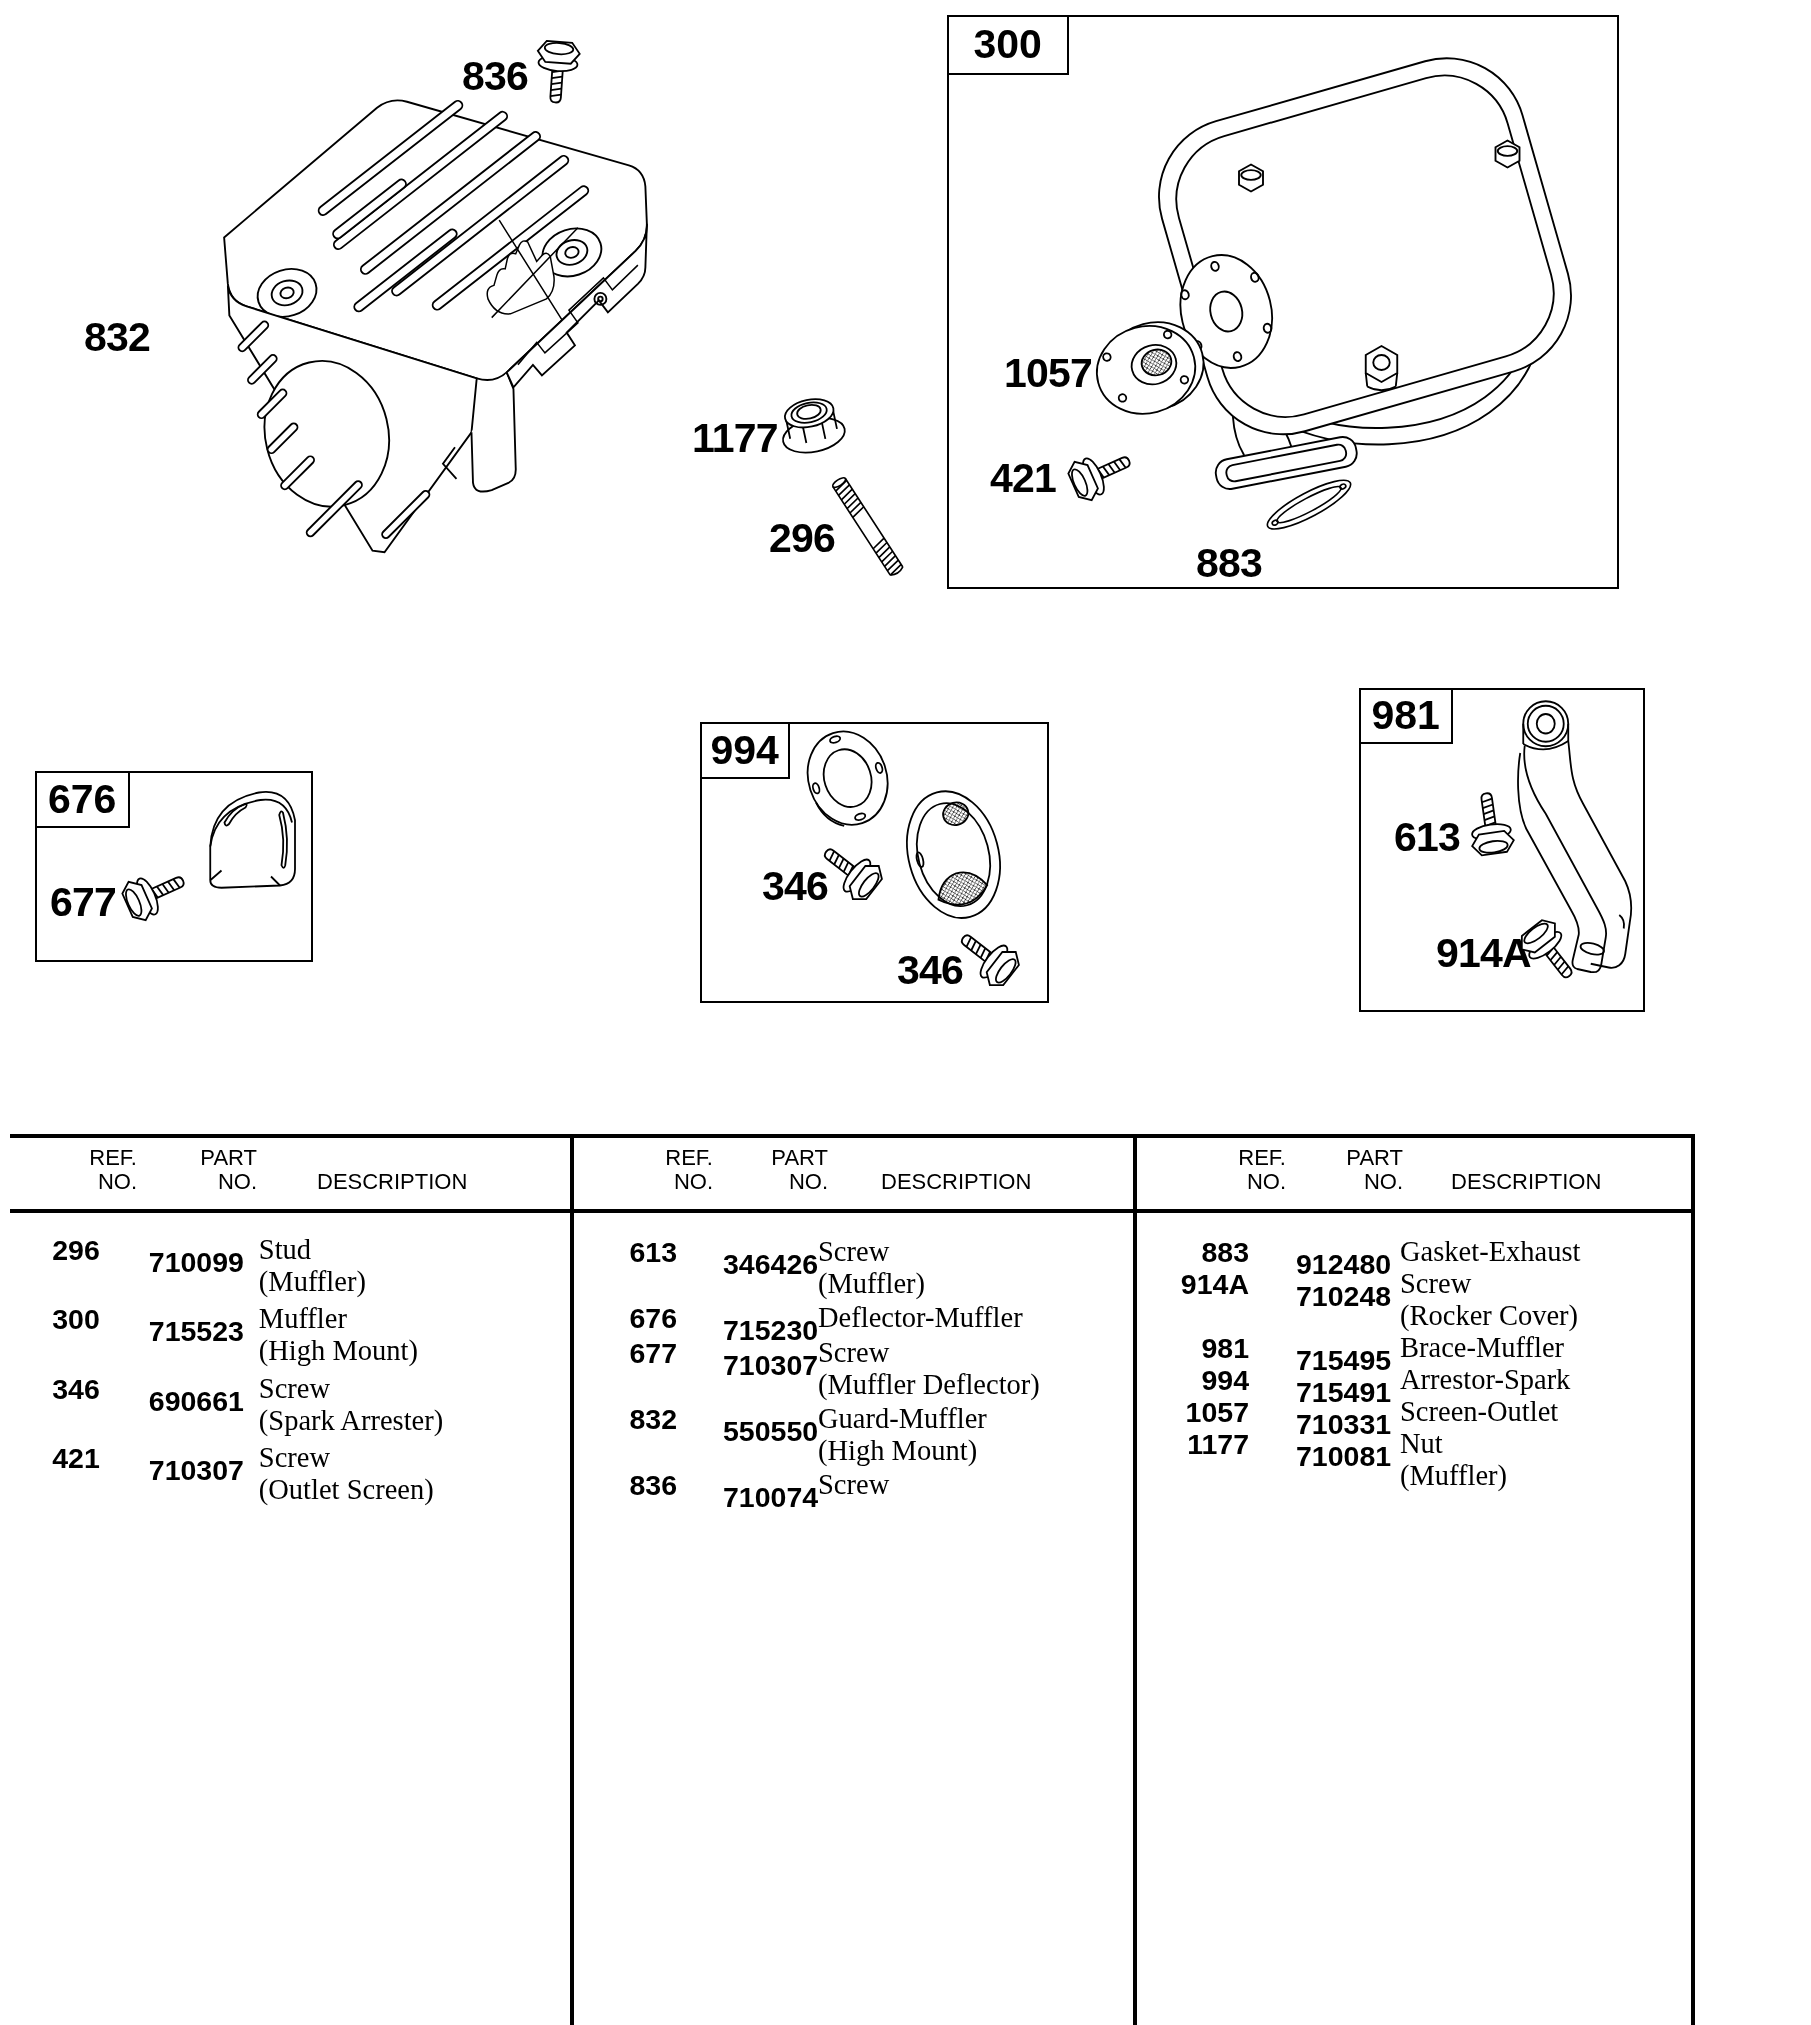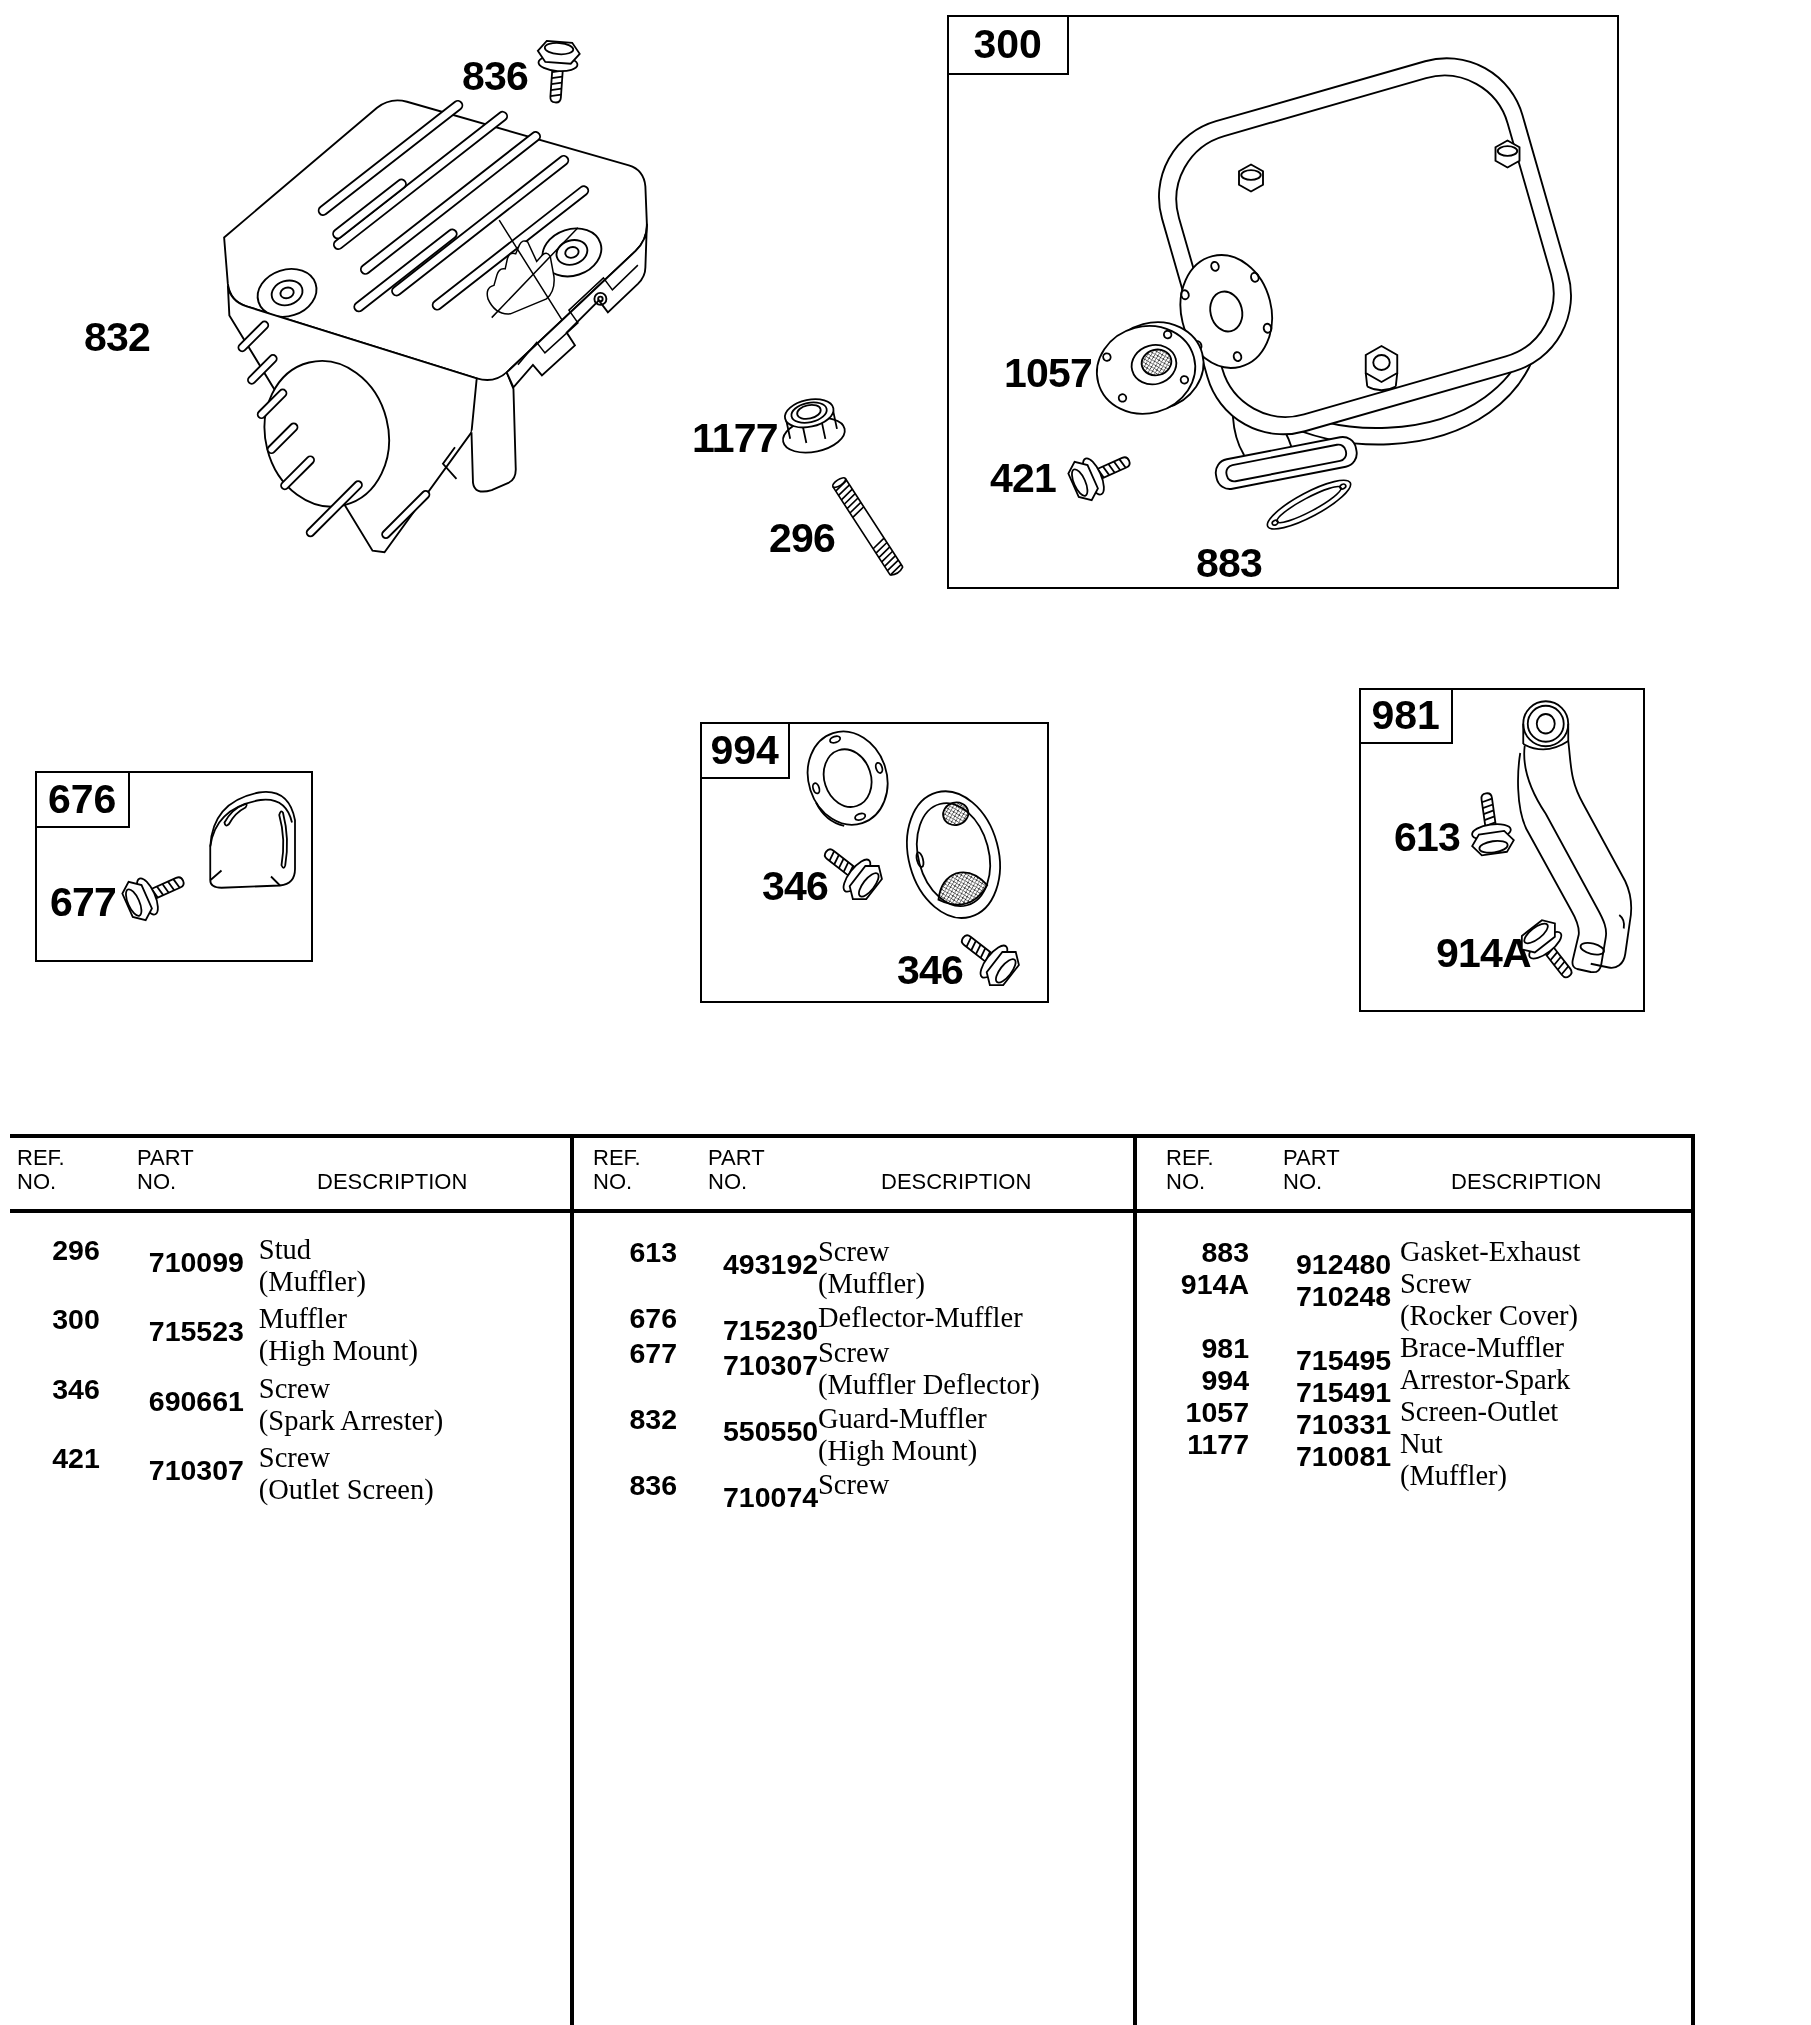--- a/index.html
+++ b/index.html
@@ -37,7 +37,7 @@
   .tline-v{position:absolute;background:#000;width:3.8px;}
   .thead-stack{
     position:absolute;width:120px;margin-left:-60px;
-    text-align:left;font-size:22px;line-height:24px;white-space:nowrap;
+    text-align:right;font-size:22px;line-height:24px;white-space:nowrap;
   }
   .thead-desc{position:absolute;font-size:22px;line-height:24px;white-space:nowrap;}
   .tcol{position:absolute;font-size:28.5px;}

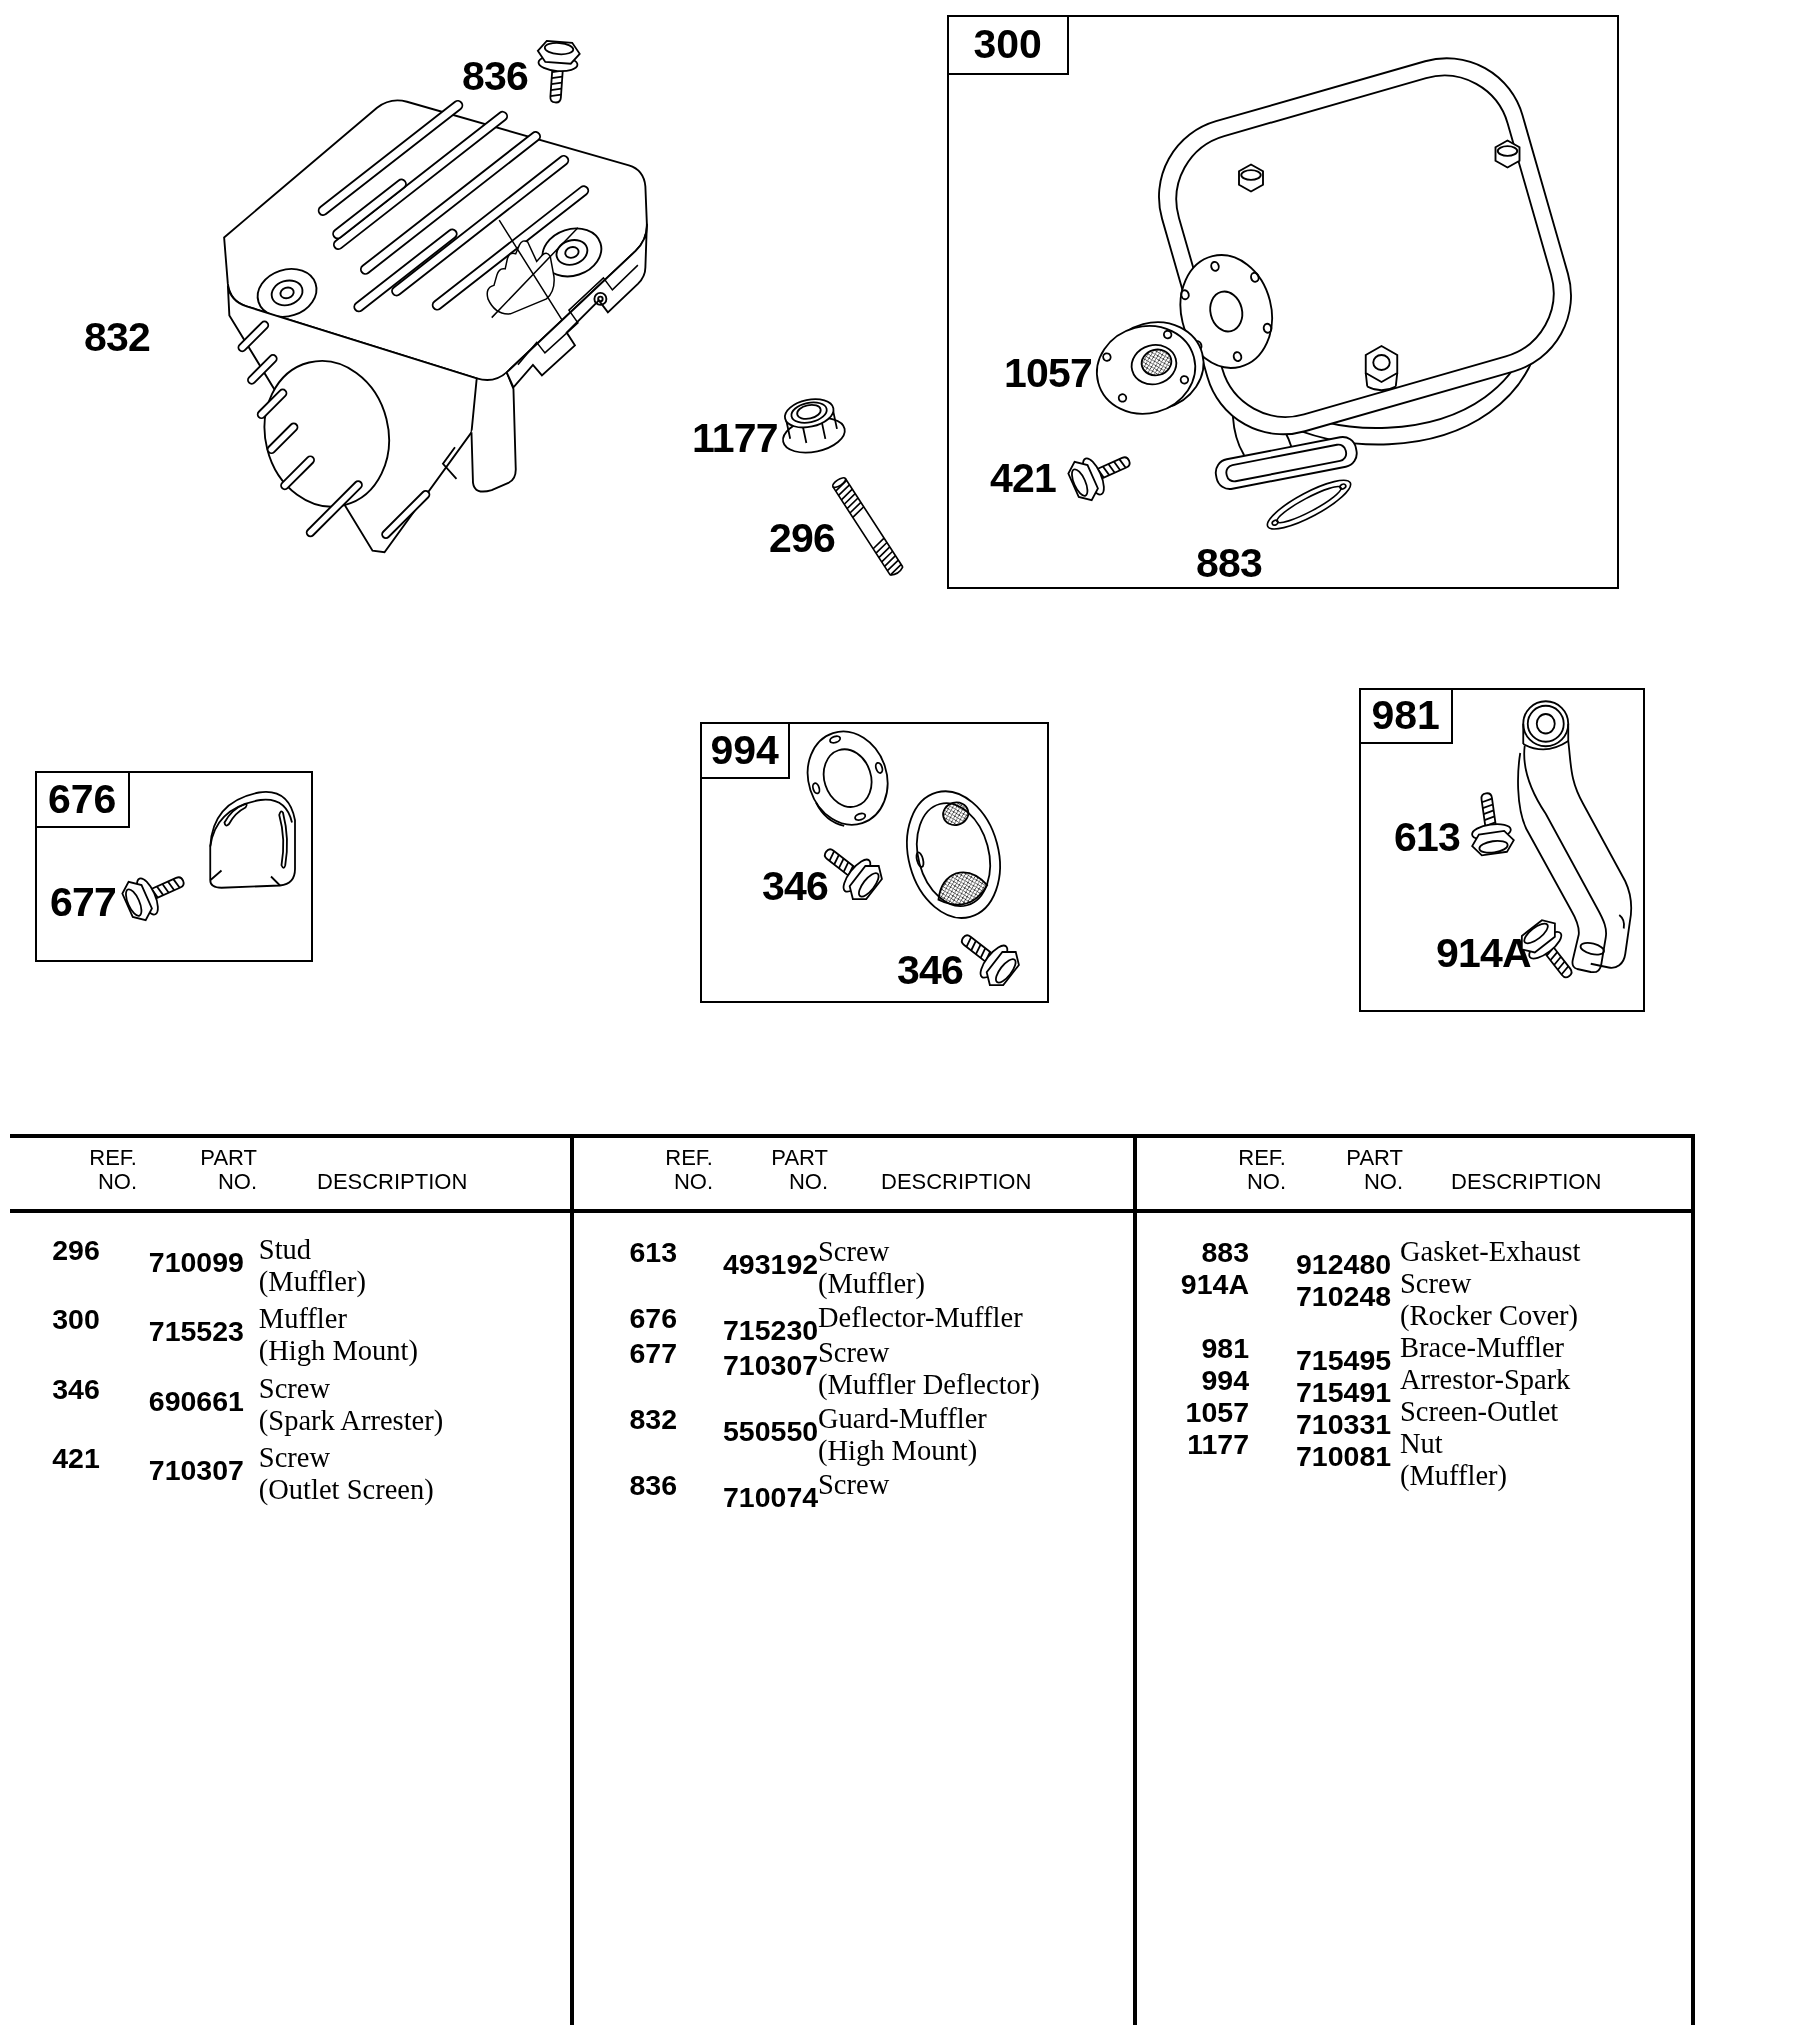--- a/index.html
+++ b/index.html
@@ -375,7 +375,7 @@
       <div class="trow">
         <div class="tline">
           <span class="tref">613</span>
-          <span class="tpart">493192</span>
+          <span class="tpart">346426</span>
           <span class="tdesc">Screw</span>
         </div>
         <div class="tline">

